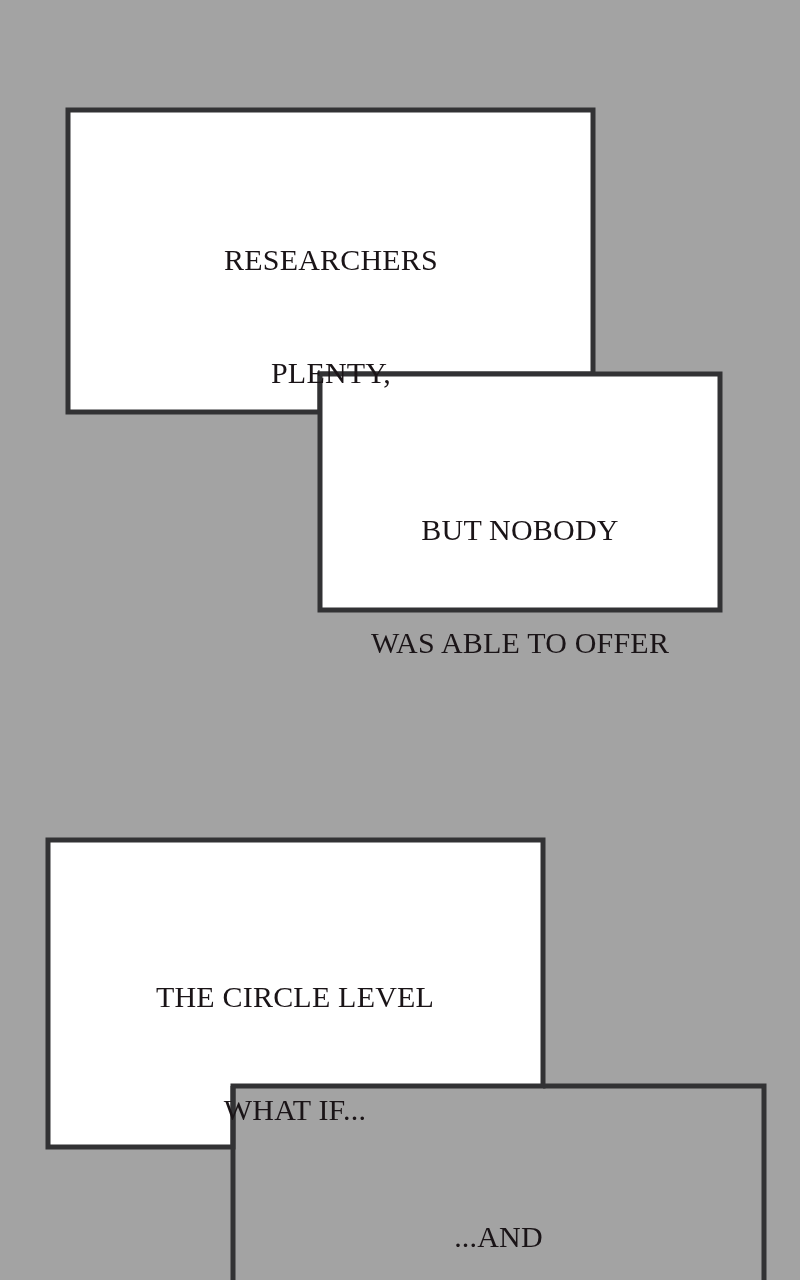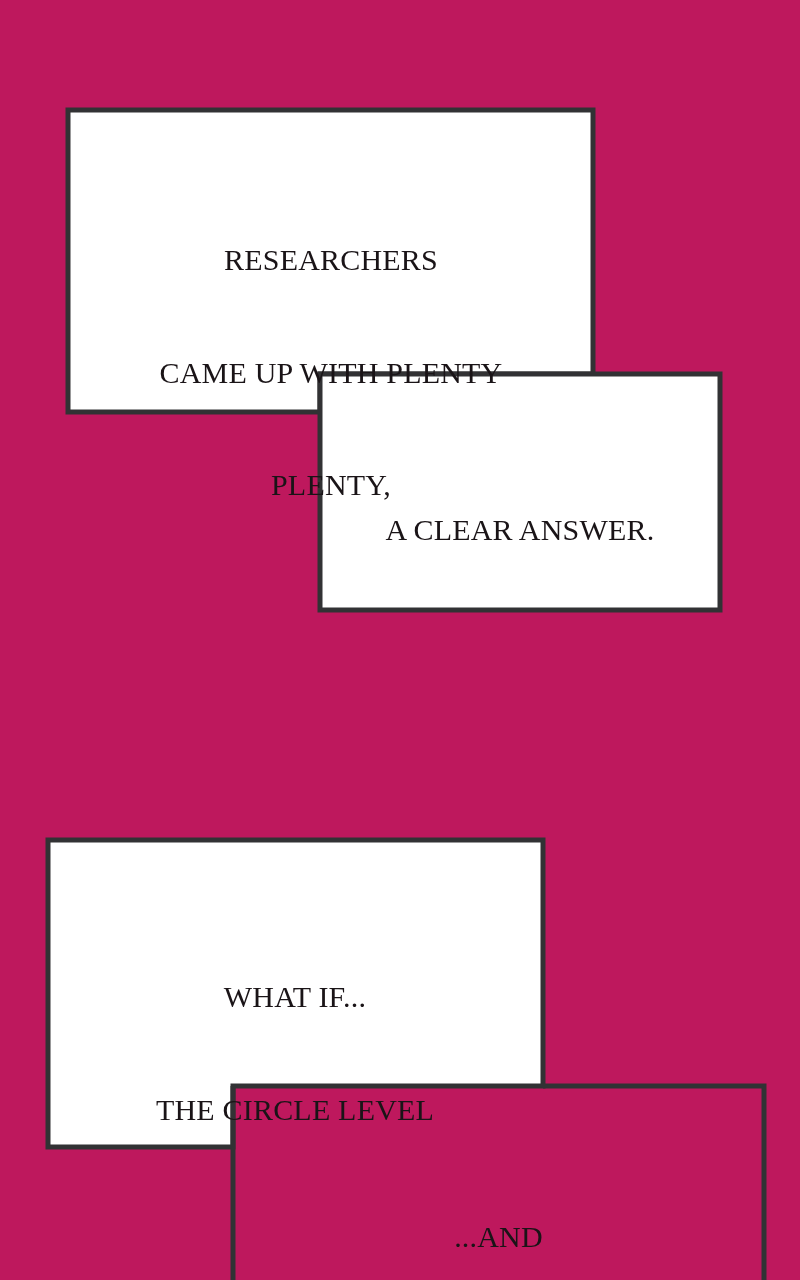--- a/index.html
+++ b/index.html
@@ -21,7 +21,7 @@
     top: 0;
     width: 800px;
     height: 1280px;
-    background: #be185d;
+    background: #a3a3a3;
   }
 
   .bubble-shapes {

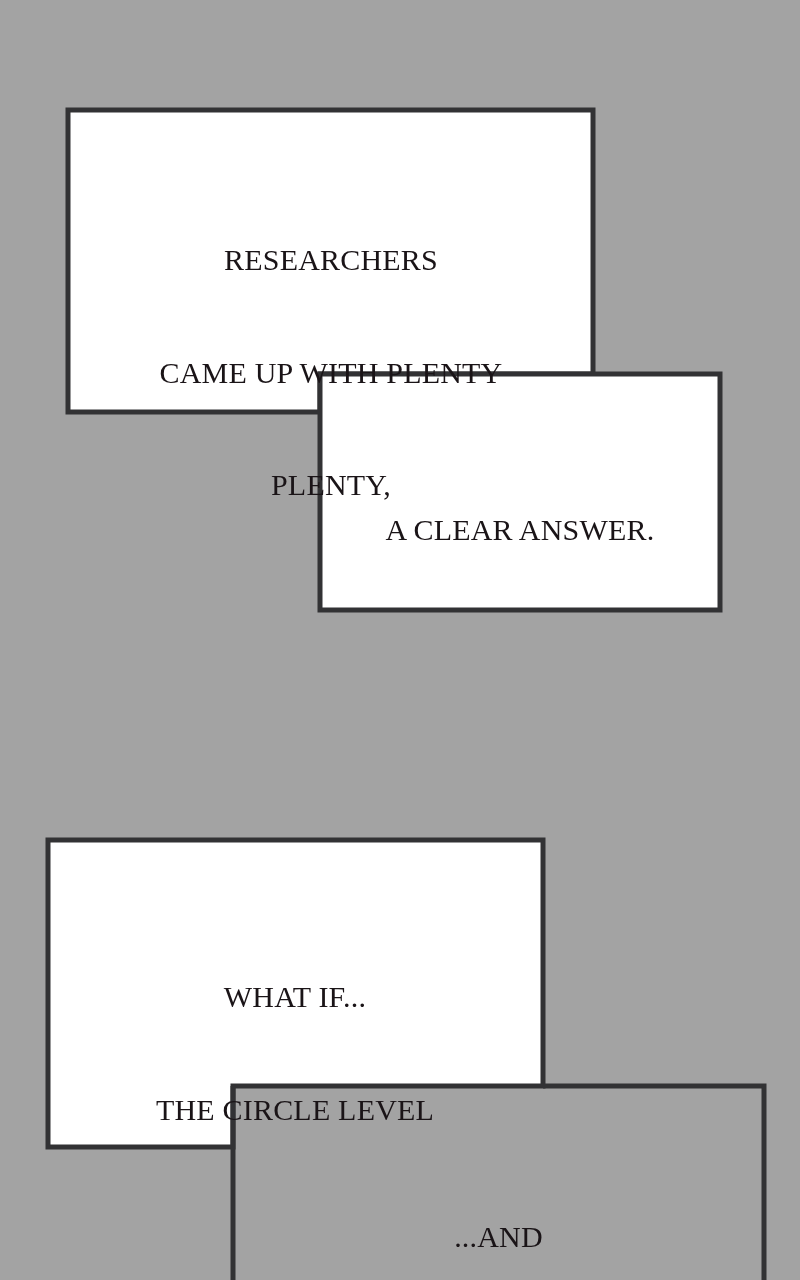--- a/index.html
+++ b/index.html
@@ -94,7 +94,6 @@
 
   <div class="bubble-text" id="bubble1-text">
     <span class="tline">RESEARCHERS</span>
-    <span class="tline">CAME UP WITH PLENTY</span>
     <span class="tline">PLENTY,</span>
   </div>
 

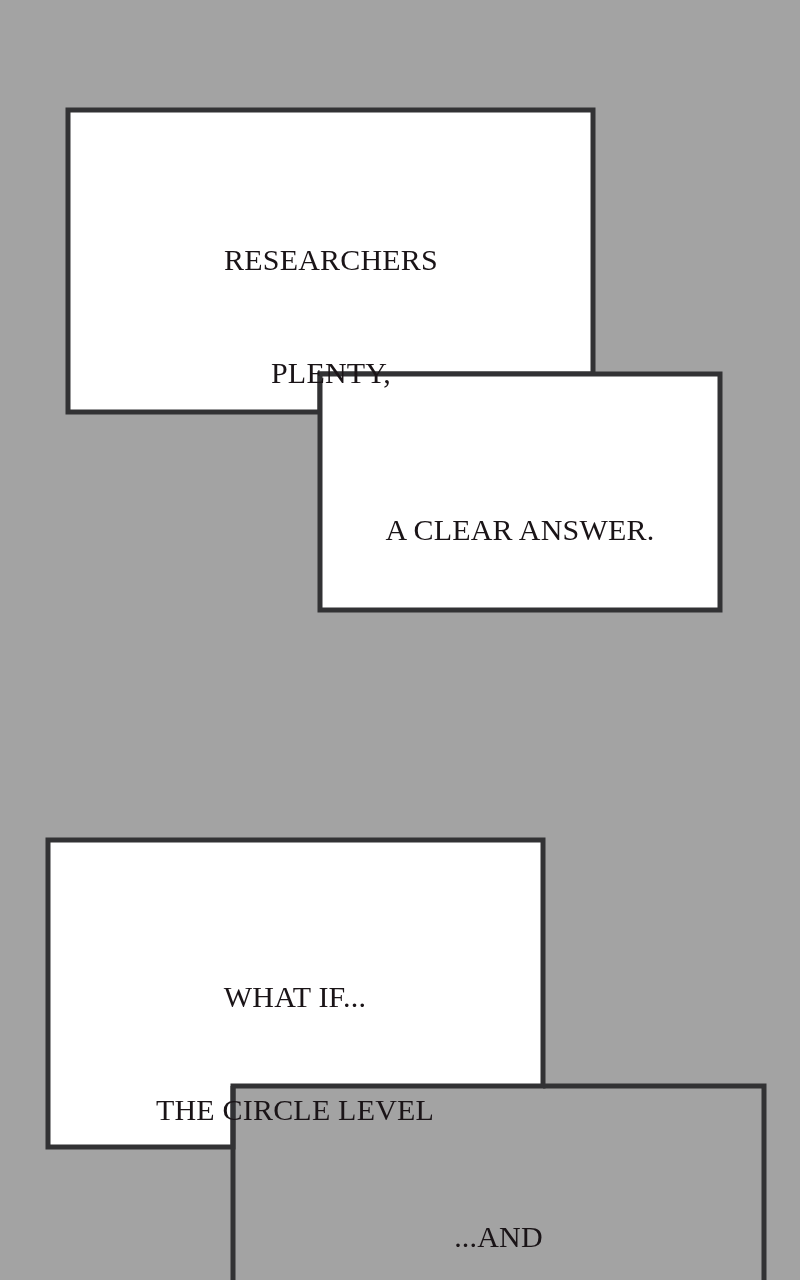--- a/index.html
+++ b/index.html
@@ -98,6 +98,7 @@
   </div>
 
   <div class="bubble-text" id="bubble2-text">
+    <span class="tline">BUT NOBODY</span>
     <span class="tline">A CLEAR ANSWER.</span>
   </div>
 

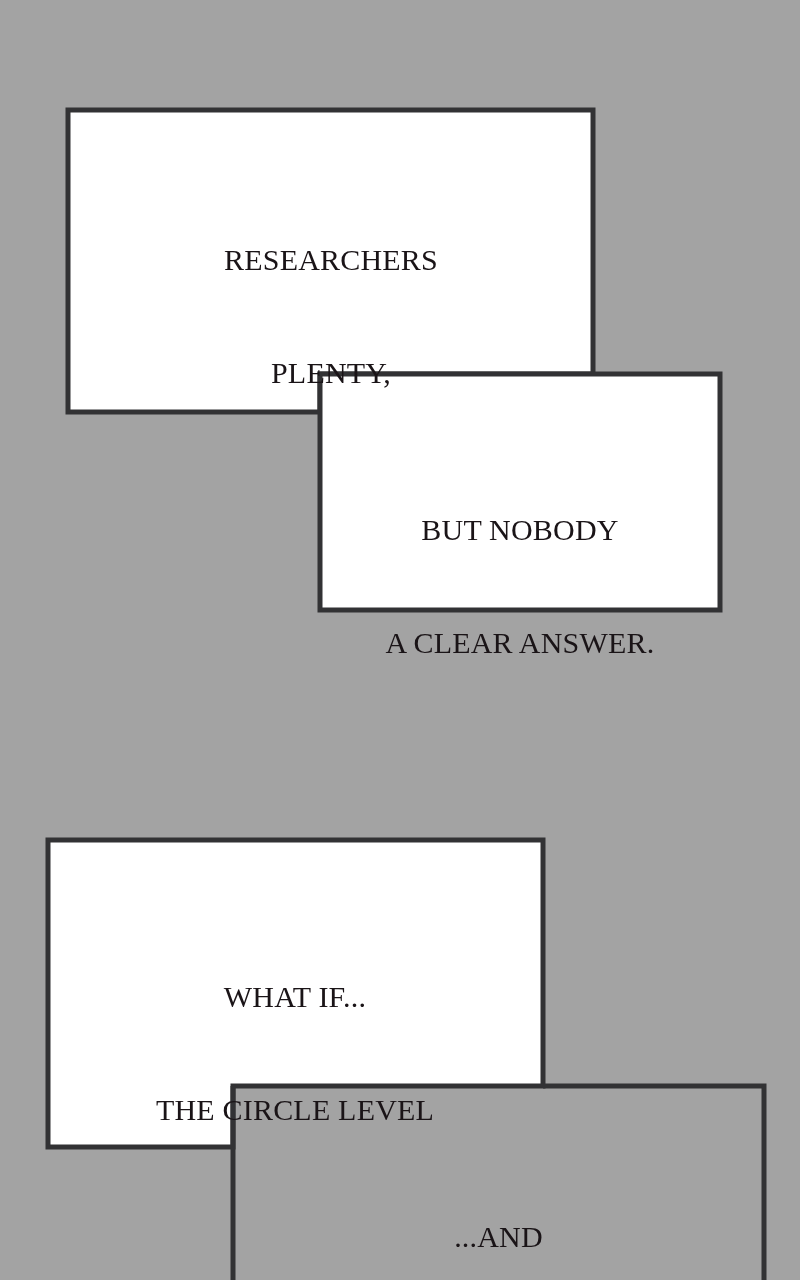--- a/index.html
+++ b/index.html
@@ -99,6 +99,7 @@
 
   <div class="bubble-text" id="bubble2-text">
     <span class="tline">BUT NOBODY</span>
+    <span class="tline">WAS ABLE TO OFFER</span>
     <span class="tline">A CLEAR ANSWER.</span>
   </div>
 

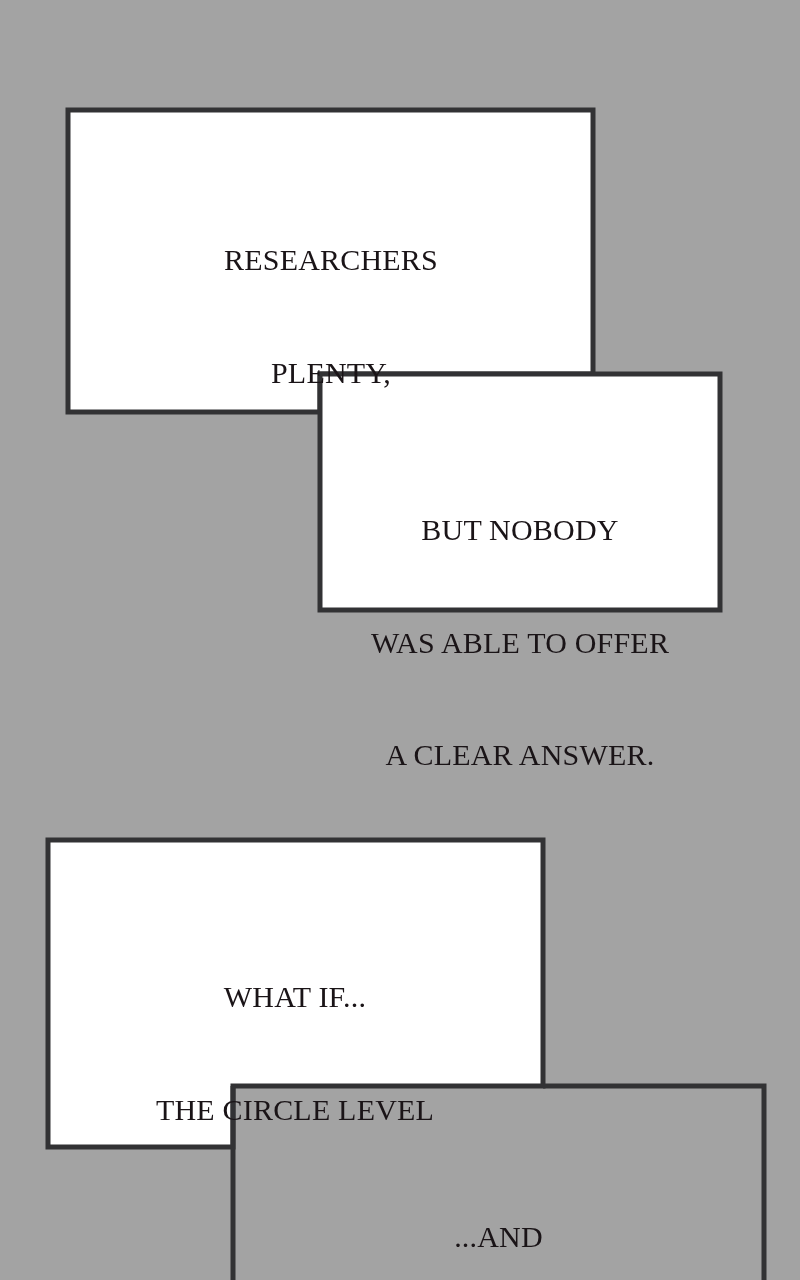--- a/index.html
+++ b/index.html
@@ -100,7 +100,6 @@
   <div class="bubble-text" id="bubble2-text">
     <span class="tline">BUT NOBODY</span>
     <span class="tline">WAS ABLE TO OFFER</span>
-    <span class="tline">A CLEAR ANSWER.</span>
   </div>
 
   <div class="bubble-text" id="bubble3-text">

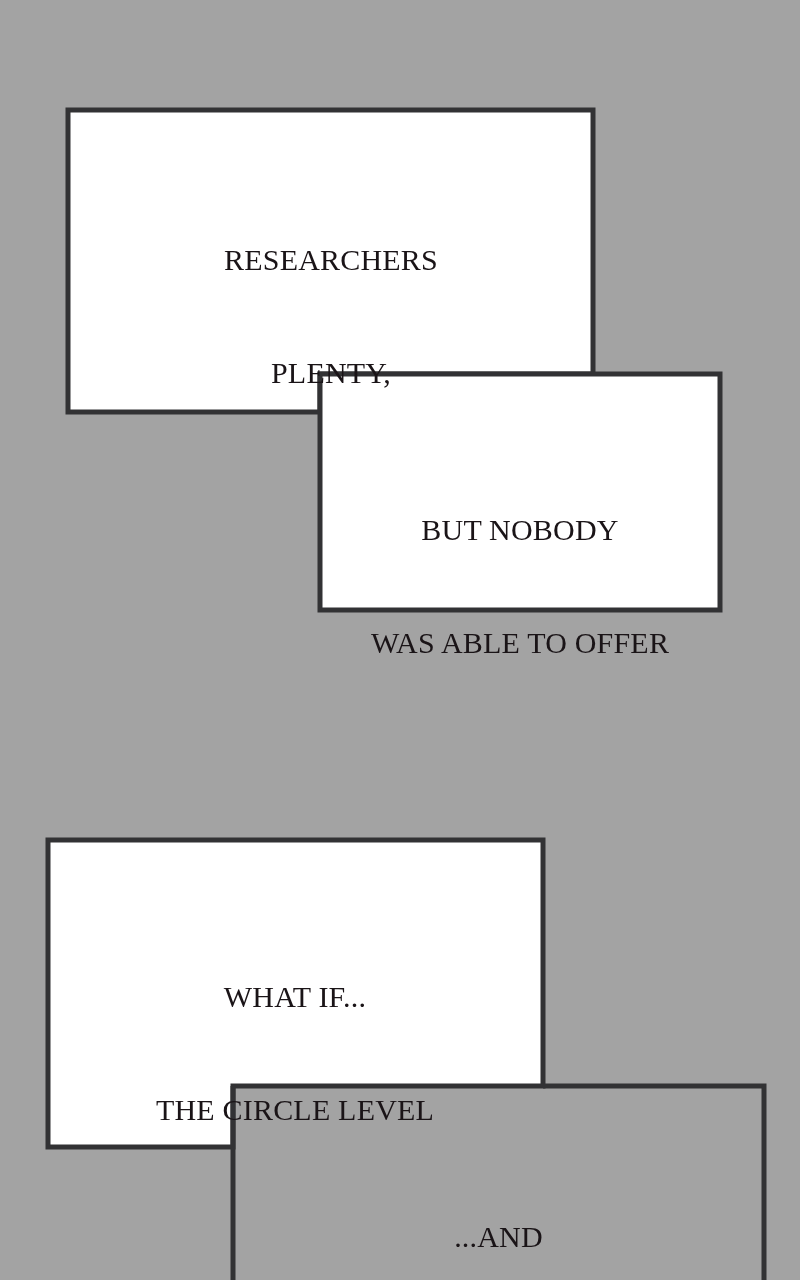--- a/index.html
+++ b/index.html
@@ -103,8 +103,8 @@
   </div>
 
   <div class="bubble-text" id="bubble3-text">
+    <span class="tline">THE CIRCLE LEVEL</span>
     <span class="tline">WHAT IF...</span>
-    <span class="tline">THE CIRCLE LEVEL</span>
     
     
   </div>

